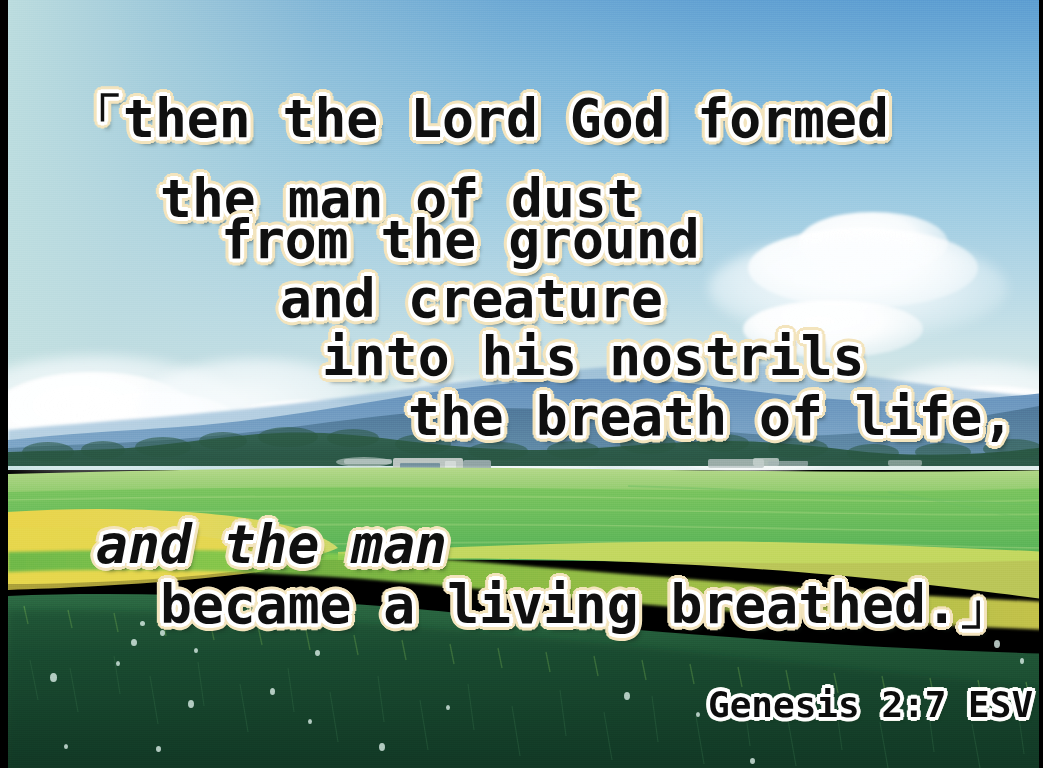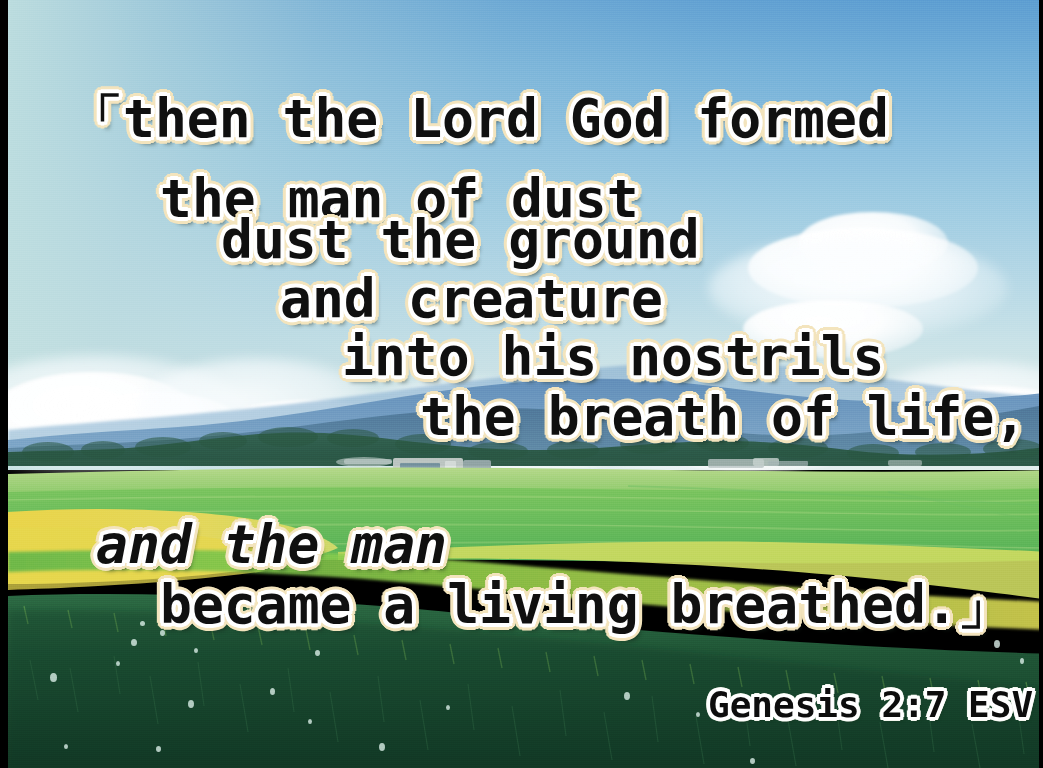--- a/index.html
+++ b/index.html
@@ -384,7 +384,7 @@
   <div id="verse-block">
     <div class="vline" style="left:62px;  top:92px;">「then the Lord God formed</div>
     <div class="vline" style="left:152px; top:172px;">the man of dust</div>
-    <div class="vline" style="left:213px; top:213px;">dust the ground</div>
+    <div class="vline" style="left:213px; top:213px;">from the ground</div>
     <div class="vline" style="left:272px; top:272px;">and creature</div>
     <div class="vline" style="left:334px; top:330px;">into his nostrils</div>
     <div class="vline" style="left:412px; top:390px;">the breath of life,</div>

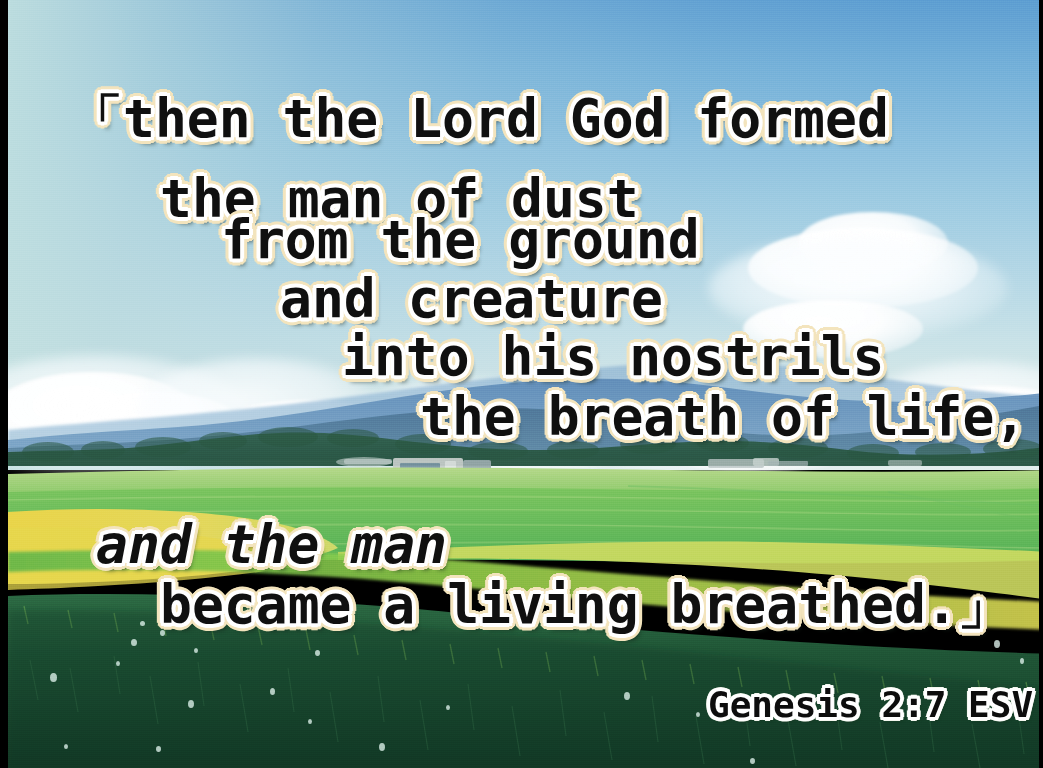--- a/index.html
+++ b/index.html
@@ -386,7 +386,7 @@
     <div class="vline" style="left:152px; top:172px;">the man of dust</div>
     <div class="vline" style="left:213px; top:213px;">from the ground</div>
     <div class="vline" style="left:272px; top:272px;">and creature</div>
-    <div class="vline" style="left:334px; top:330px;">into his nostrils</div>
+    <div class="vline" style="left:314px; top:330px;">into his nostrils</div>
     <div class="vline" style="left:412px; top:390px;">the breath of life,</div>
 
     <div class="vline" style="left:88px;  top:518px;font-style:italic;">and the man</div>

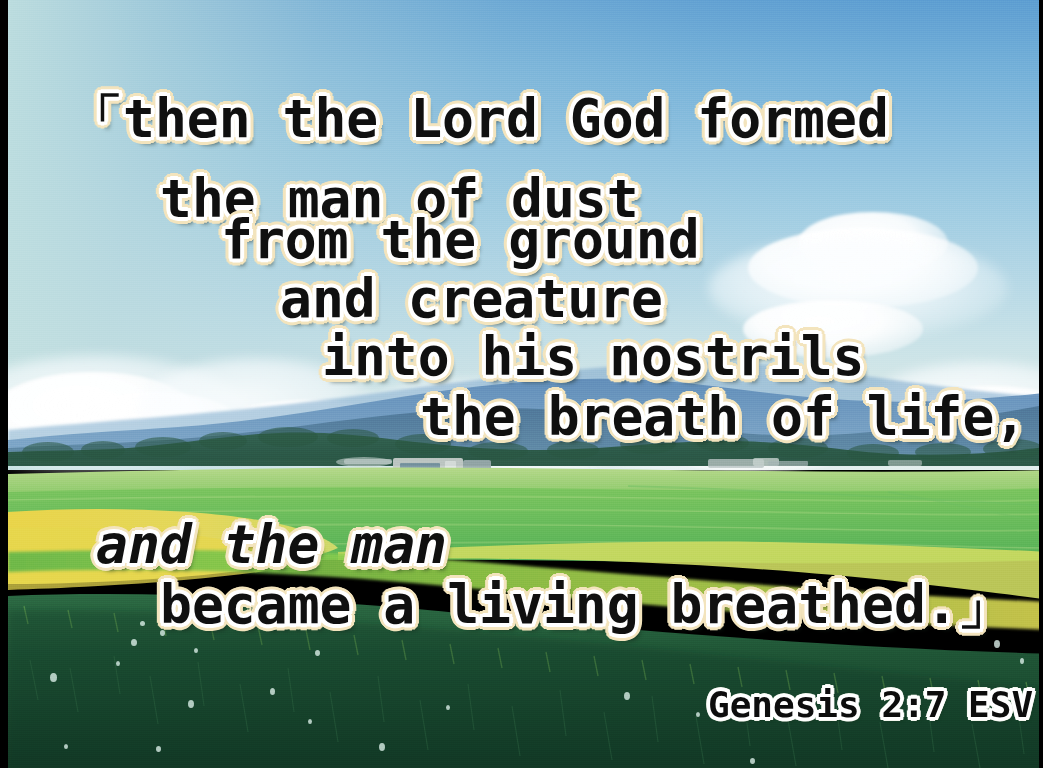--- a/index.html
+++ b/index.html
@@ -387,7 +387,7 @@
     <div class="vline" style="left:213px; top:213px;">from the ground</div>
     <div class="vline" style="left:272px; top:272px;">and creature</div>
     <div class="vline" style="left:314px; top:330px;">into his nostrils</div>
-    <div class="vline" style="left:412px; top:390px;">the breath of life,</div>
+    <div class="vline" style="left:400px; top:390px;">the breath of life,</div>
 
     <div class="vline" style="left:88px;  top:518px;font-style:italic;">and the man</div>
     <div class="vline" style="left:152px; top:578px;">became a living breathed.」</div>

